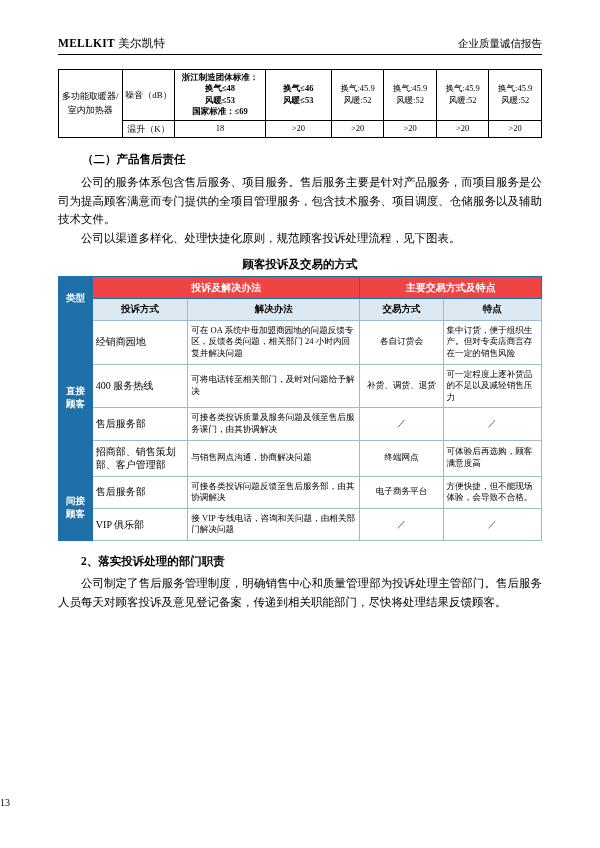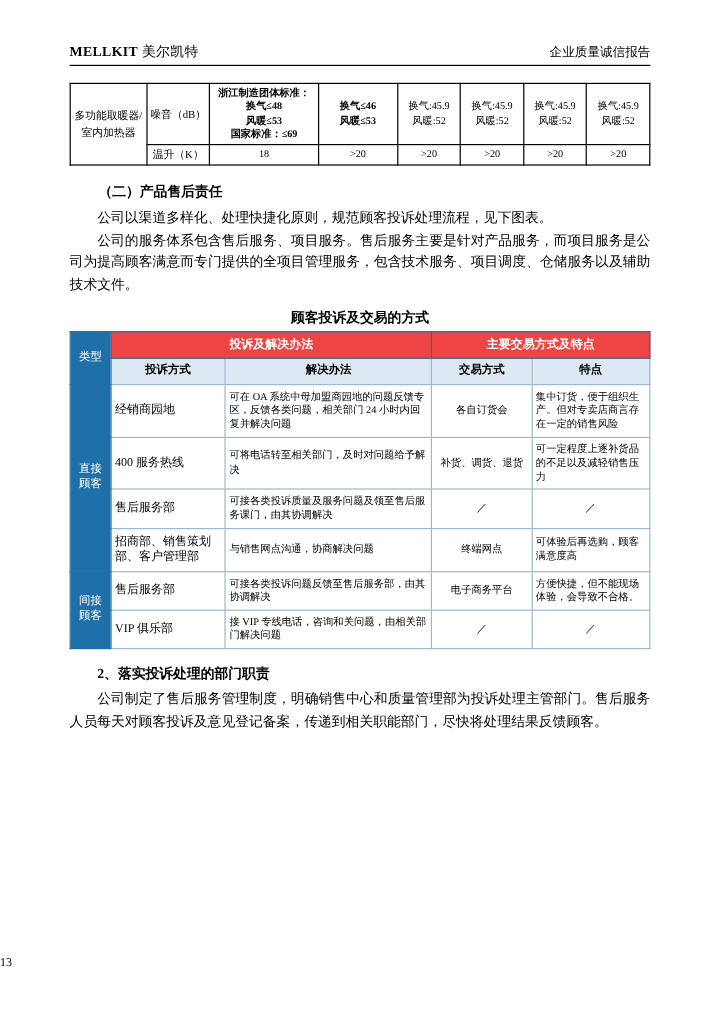--- a/index.html
+++ b/index.html
@@ -219,8 +219,8 @@
   </table>
 
   <div class="sec-title">（二）产品售后责任</div>
+  <p class="body">公司的服务体系包含售后服务、项目服务。售后服务主要是针对产品服务，而项目服务是公司为提高顾客满意而专门提供的全项目管理服务，包含技术服务、项目调度、仓储服务以及辅助技术文件。</p>
   <p class="body">公司以渠道多样化、处理快捷化原则，规范顾客投诉处理流程，见下图表。</p>
-  <p class="body">公司的服务体系包含售后服务、项目服务。售后服务主要是针对产品服务，而项目服务是公司为提高顾客满意而专门提供的全项目管理服务，包含技术服务、项目调度、仓储服务以及辅助技术文件。</p>
 
   <div class="tbl-caption">顾客投诉及交易的方式</div>
 

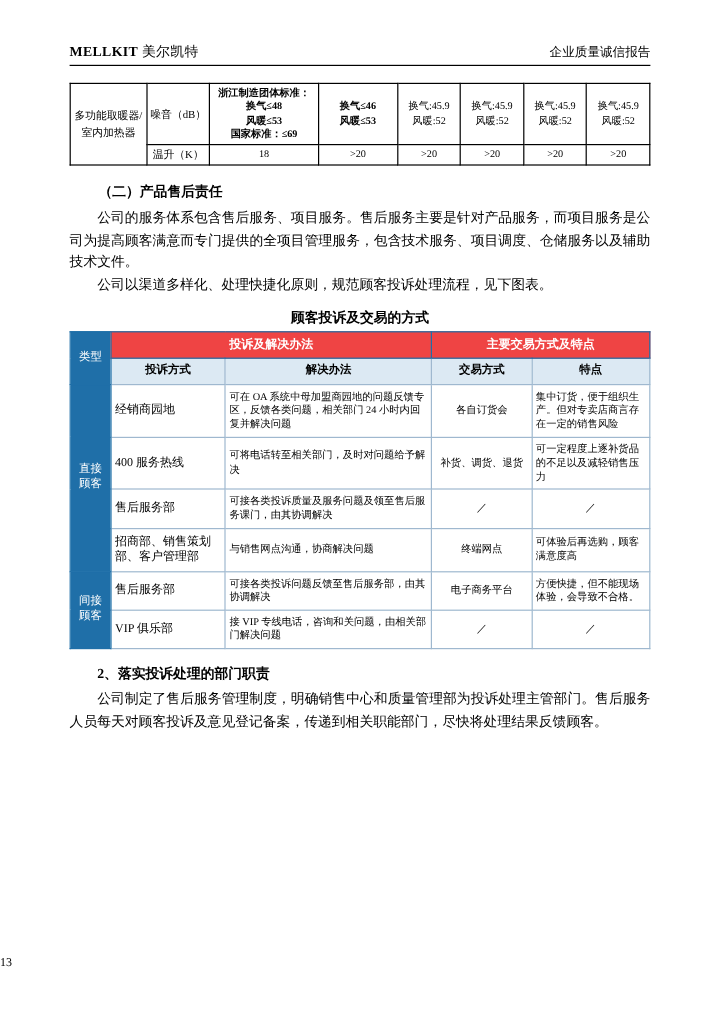--- a/index.html
+++ b/index.html
@@ -129,7 +129,7 @@
     background: #1f6fa8;
     color: #fff;
     text-align: center;
-    font-weight: normal;
+    font-weight: bold;
     font-size: 9.5px;
     border-color: #1f6fa8;
     width: 22px;

